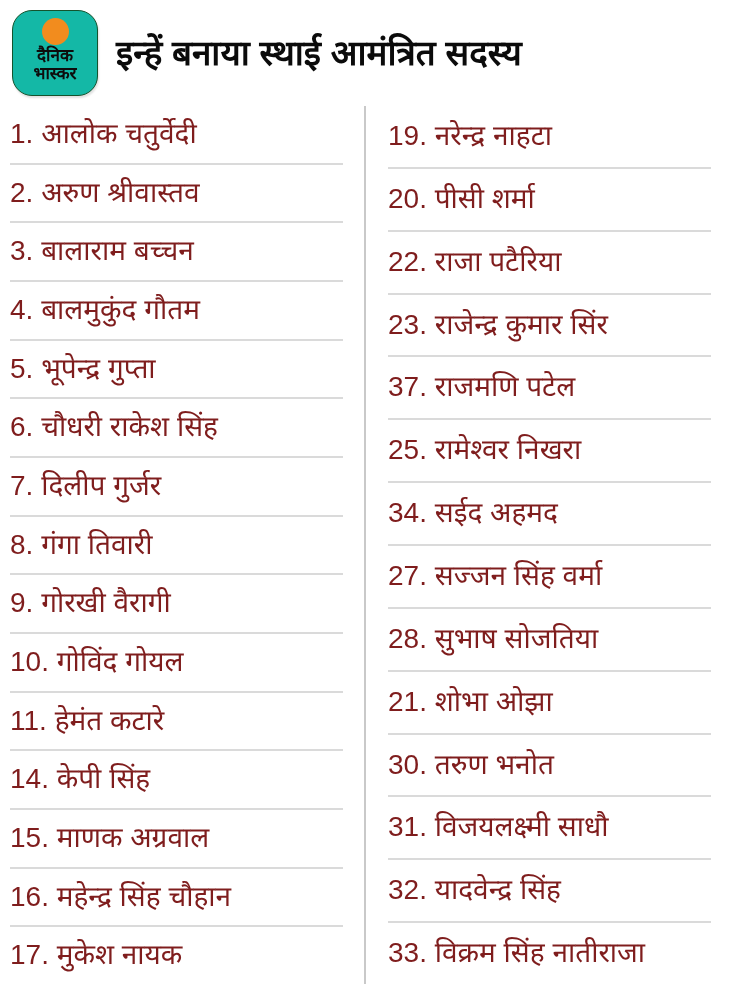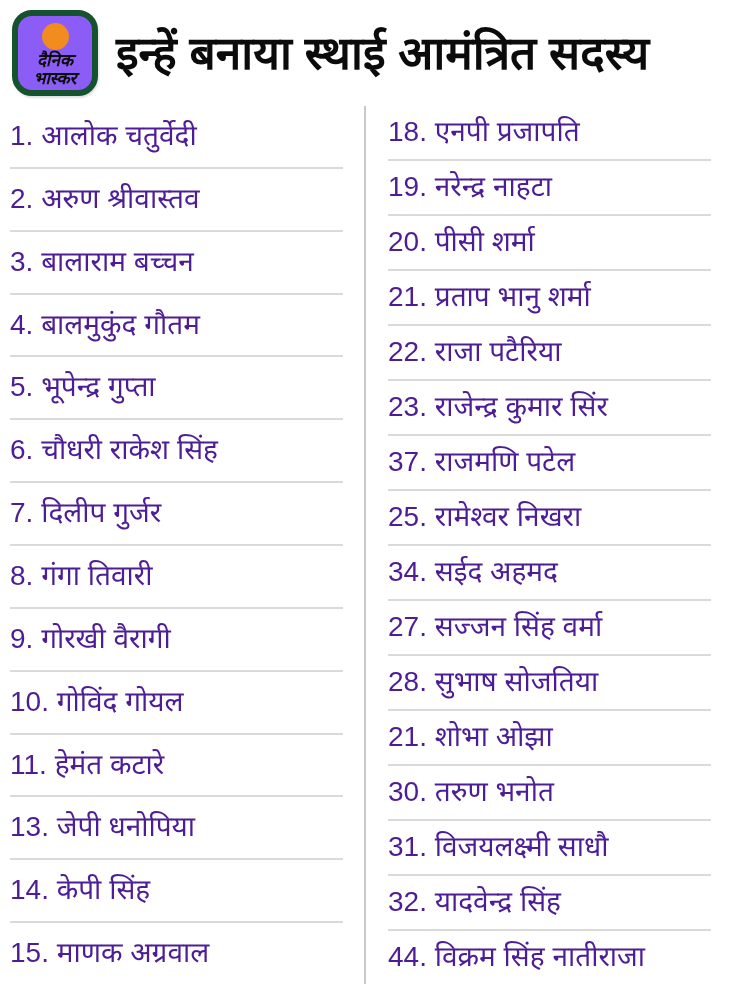--- a/index.html
+++ b/index.html
@@ -18,14 +18,13 @@
   }
   .logo{
     width:86px;height:86px;flex:0 0 86px;
-    background:#8b5cf6;
-    border:6px solid #14532d;
+    background:#14b8a6;
+    border:1px solid #14532d;
     border-radius:20px;
     box-shadow:1px 2px 2px rgba(0,0,0,.12);
     box-sizing:border-box;
     display:flex;flex-direction:column;align-items:center;justify-content:flex-start;
     padding-top:7px;
-    font-style:italic;
   }
   .logo-sun{
     width:27px;height:27px;border-radius:50%;

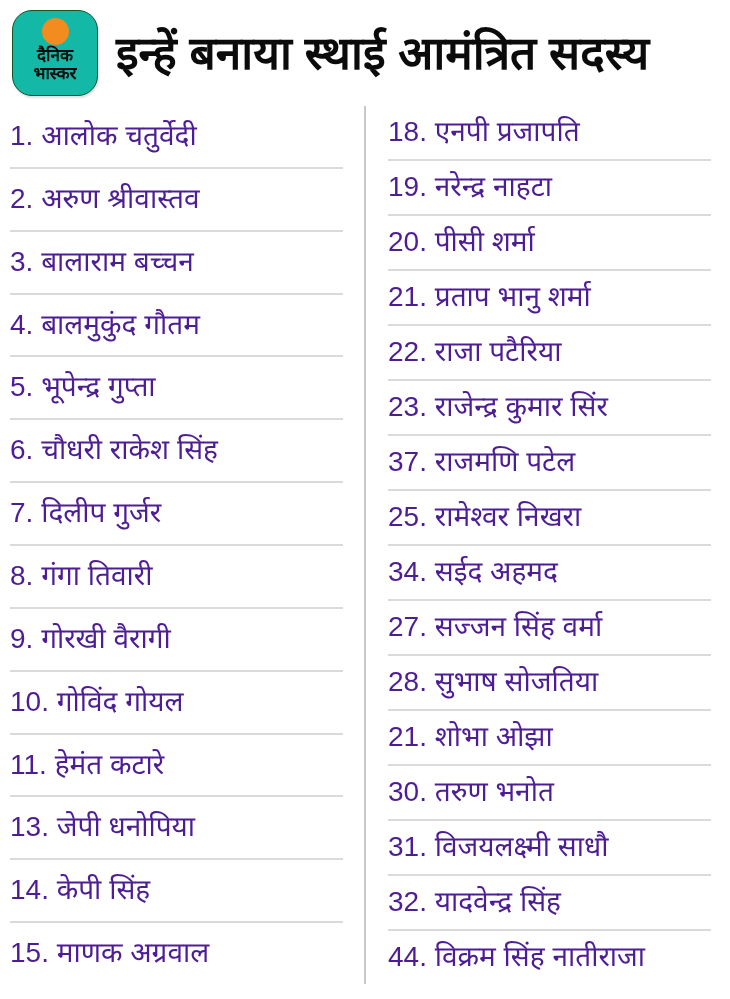--- a/index.html
+++ b/index.html
@@ -37,7 +37,7 @@
   }
   .title{
     flex:1;
-    font-size:46px;font-weight:700;color:#0b0b0b;
+    font-size:35px;font-weight:700;color:#0b0b0b;
     line-height:1.05;
     padding-left:18px;
     white-space:nowrap;

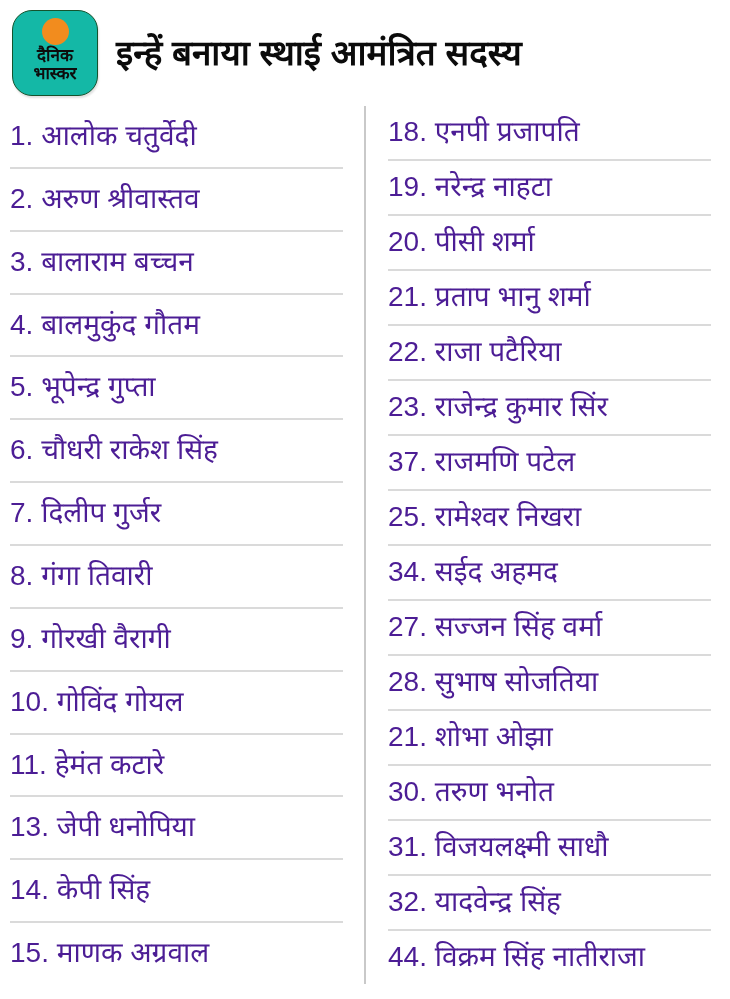--- a/index.html
+++ b/index.html
@@ -64,7 +64,7 @@
     flex:1;
     display:flex;align-items:center;
     border-bottom:2px solid #dadada;
-    font-size:28px;font-weight:500;color:#4c1d95;
+    font-size:28px;font-weight:500;color:#7f1d1d;
     line-height:1.1;
     white-space:nowrap;
   }

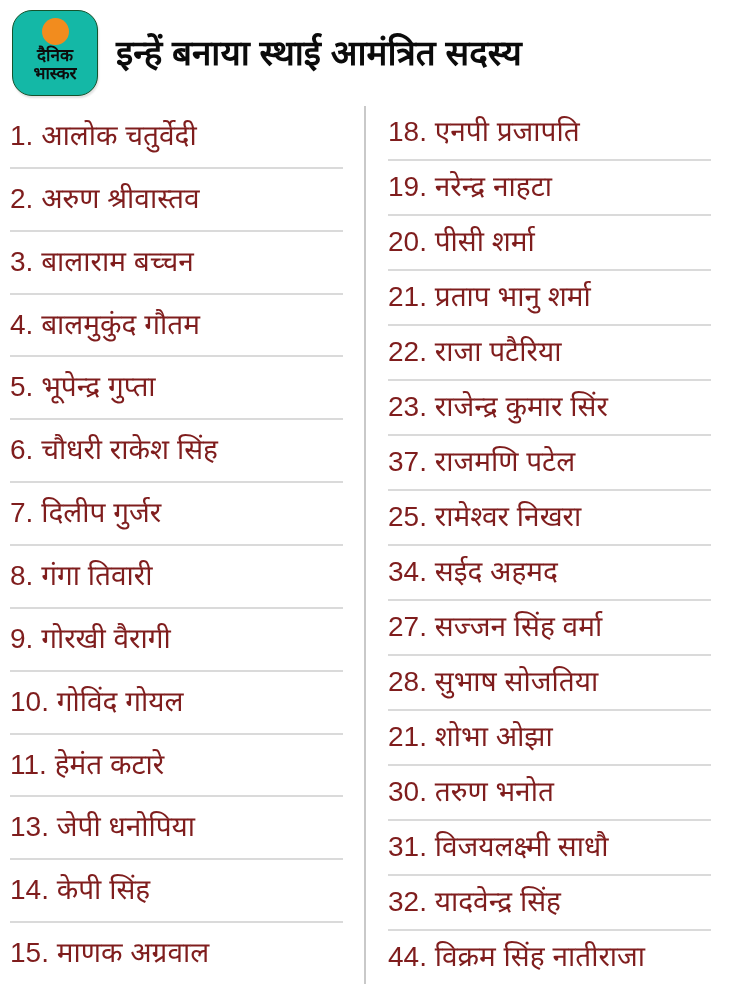--- a/index.html
+++ b/index.html
@@ -132,9 +132,6 @@
     </div>
   <div class="col col-right" id="col-right">
       <div class="row">
-        <span>18. एनपी प्रजापति</span>
-      </div>
-      <div class="row">
         <span>19. नरेन्द्र नाहटा</span>
       </div>
       <div class="row">

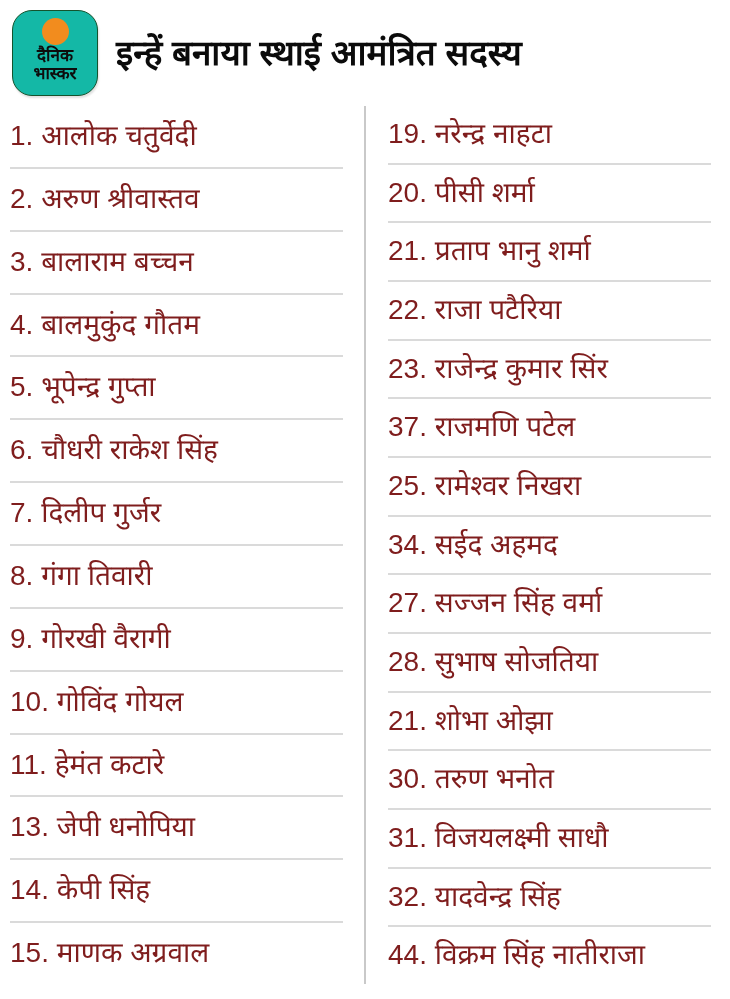--- a/index.html
+++ b/index.html
@@ -138,9 +138,6 @@
         <span>20. पीसी शर्मा</span>
       </div>
       <div class="row">
-        <span>21. प्रताप भानु शर्मा</span>
-      </div>
-      <div class="row">
         <span>22. राजा पटैरिया</span>
       </div>
       <div class="row">

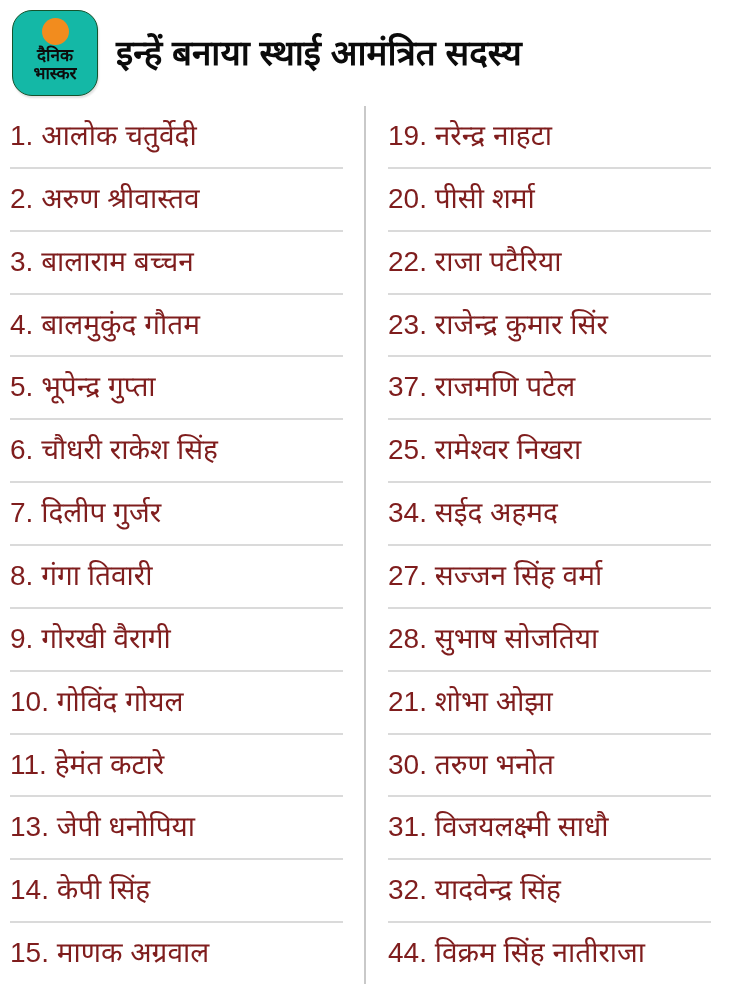--- a/index.html
+++ b/index.html
@@ -121,9 +121,6 @@
         <span>11. हेमंत कटारे</span>
       </div>
       <div class="row">
-        <span>13. जेपी धनोपिया</span>
-      </div>
-      <div class="row">
         <span>14. केपी सिंह</span>
       </div>
       <div class="row">

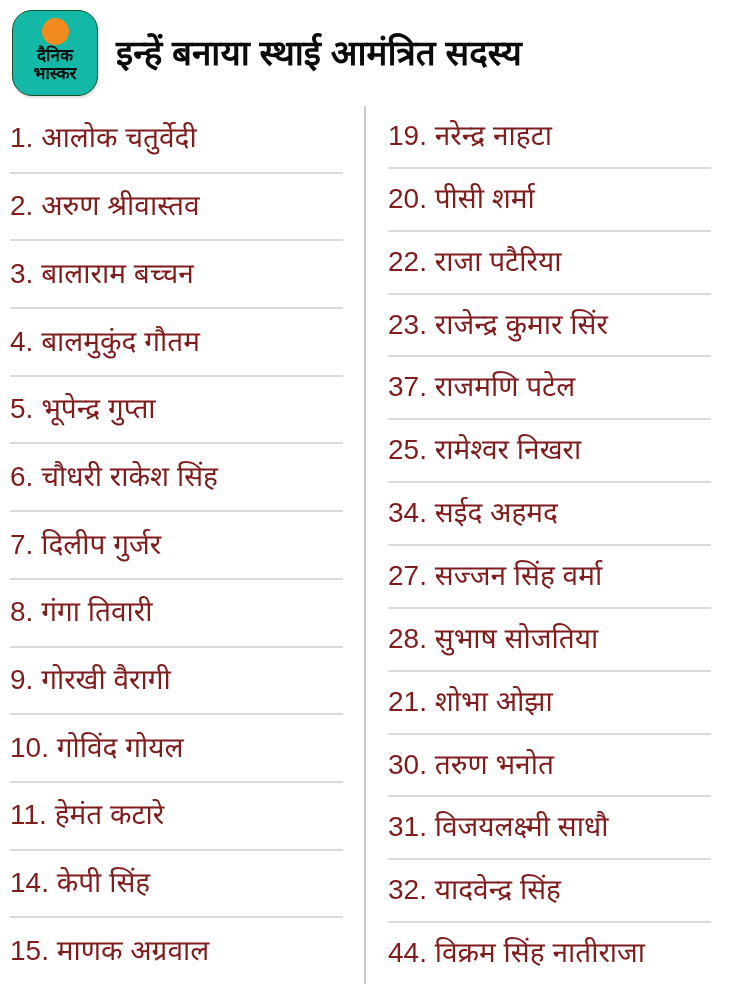--- a/index.html
+++ b/index.html
@@ -126,6 +126,9 @@
       <div class="row">
         <span>15. माणक अग्रवाल</span>
       </div>
+      <div class="row">
+        <span>16. महेन्द्र सिंह चौहान</span>
+      </div>
     </div>
   <div class="col col-right" id="col-right">
       <div class="row">

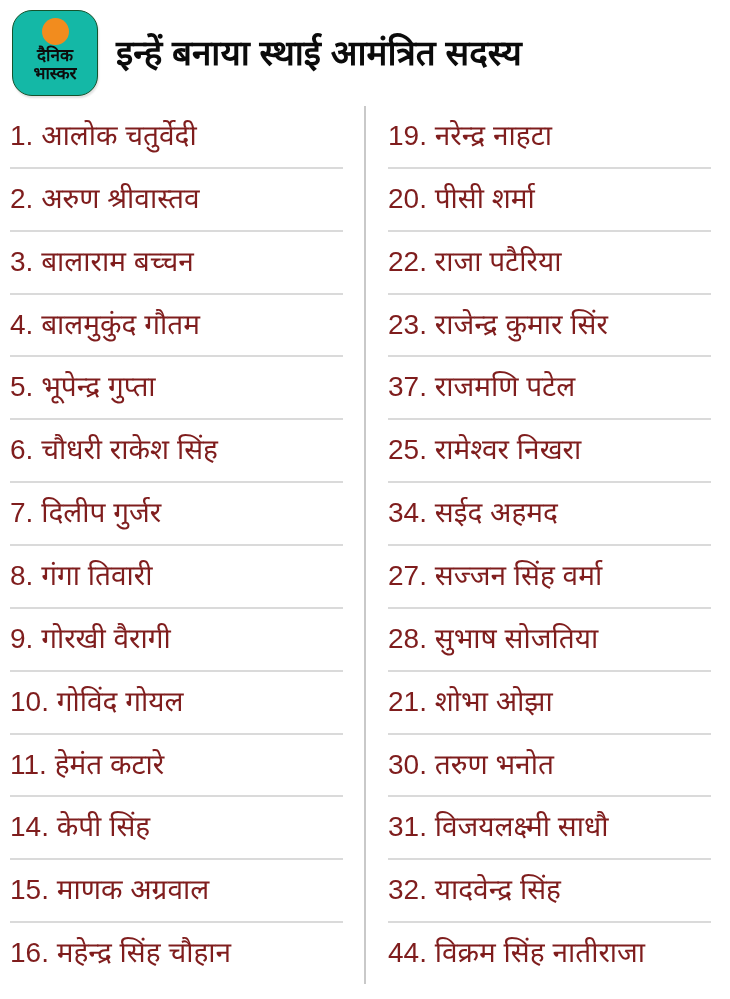--- a/index.html
+++ b/index.html
@@ -129,6 +129,9 @@
       <div class="row">
         <span>16. महेन्द्र सिंह चौहान</span>
       </div>
+      <div class="row">
+        <span>17. मुकेश नायक</span>
+      </div>
     </div>
   <div class="col col-right" id="col-right">
       <div class="row">

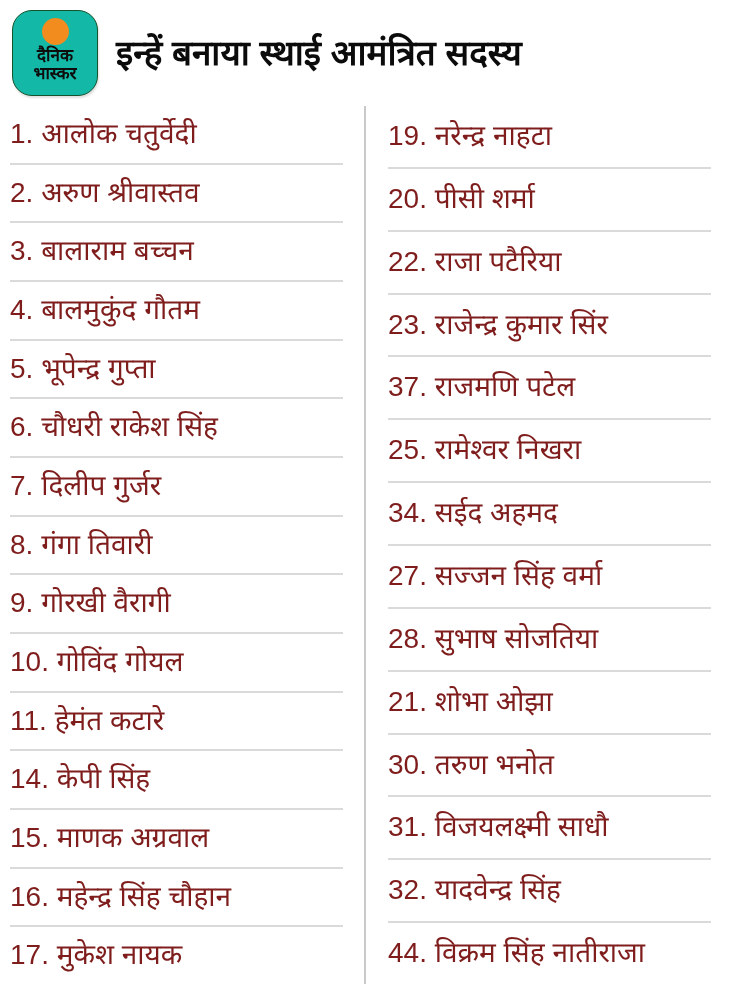--- a/index.html
+++ b/index.html
@@ -174,7 +174,7 @@
         <span>32. यादवेन्द्र सिंह</span>
       </div>
       <div class="row">
-        <span>44. विक्रम सिंह नातीराजा</span>
+        <span>33. विक्रम सिंह नातीराजा</span>
       </div>
     </div>
 </div>

